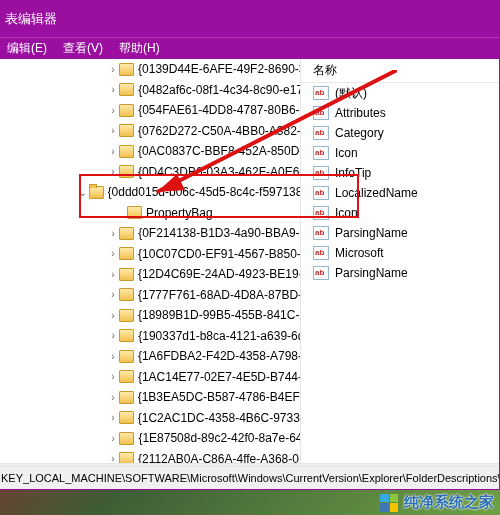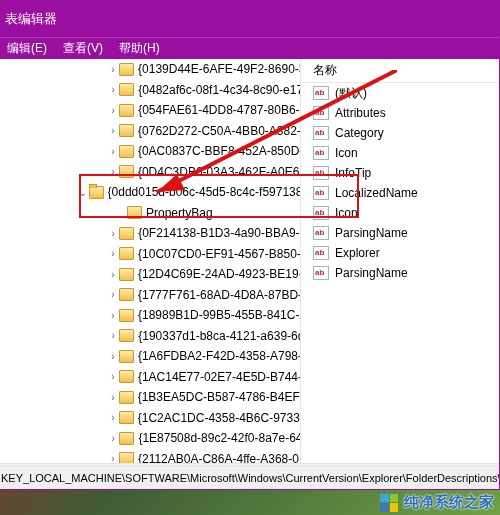--- a/index.html
+++ b/index.html
@@ -197,7 +197,7 @@
           </div>
         <div class="vrow">
             <span class="vico"></span>
-            <span class="vlabel">Explorer</span>
+            <span class="vlabel">Microsoft</span>
           </div>
         <div class="vrow">
             <span class="vico"></span>

